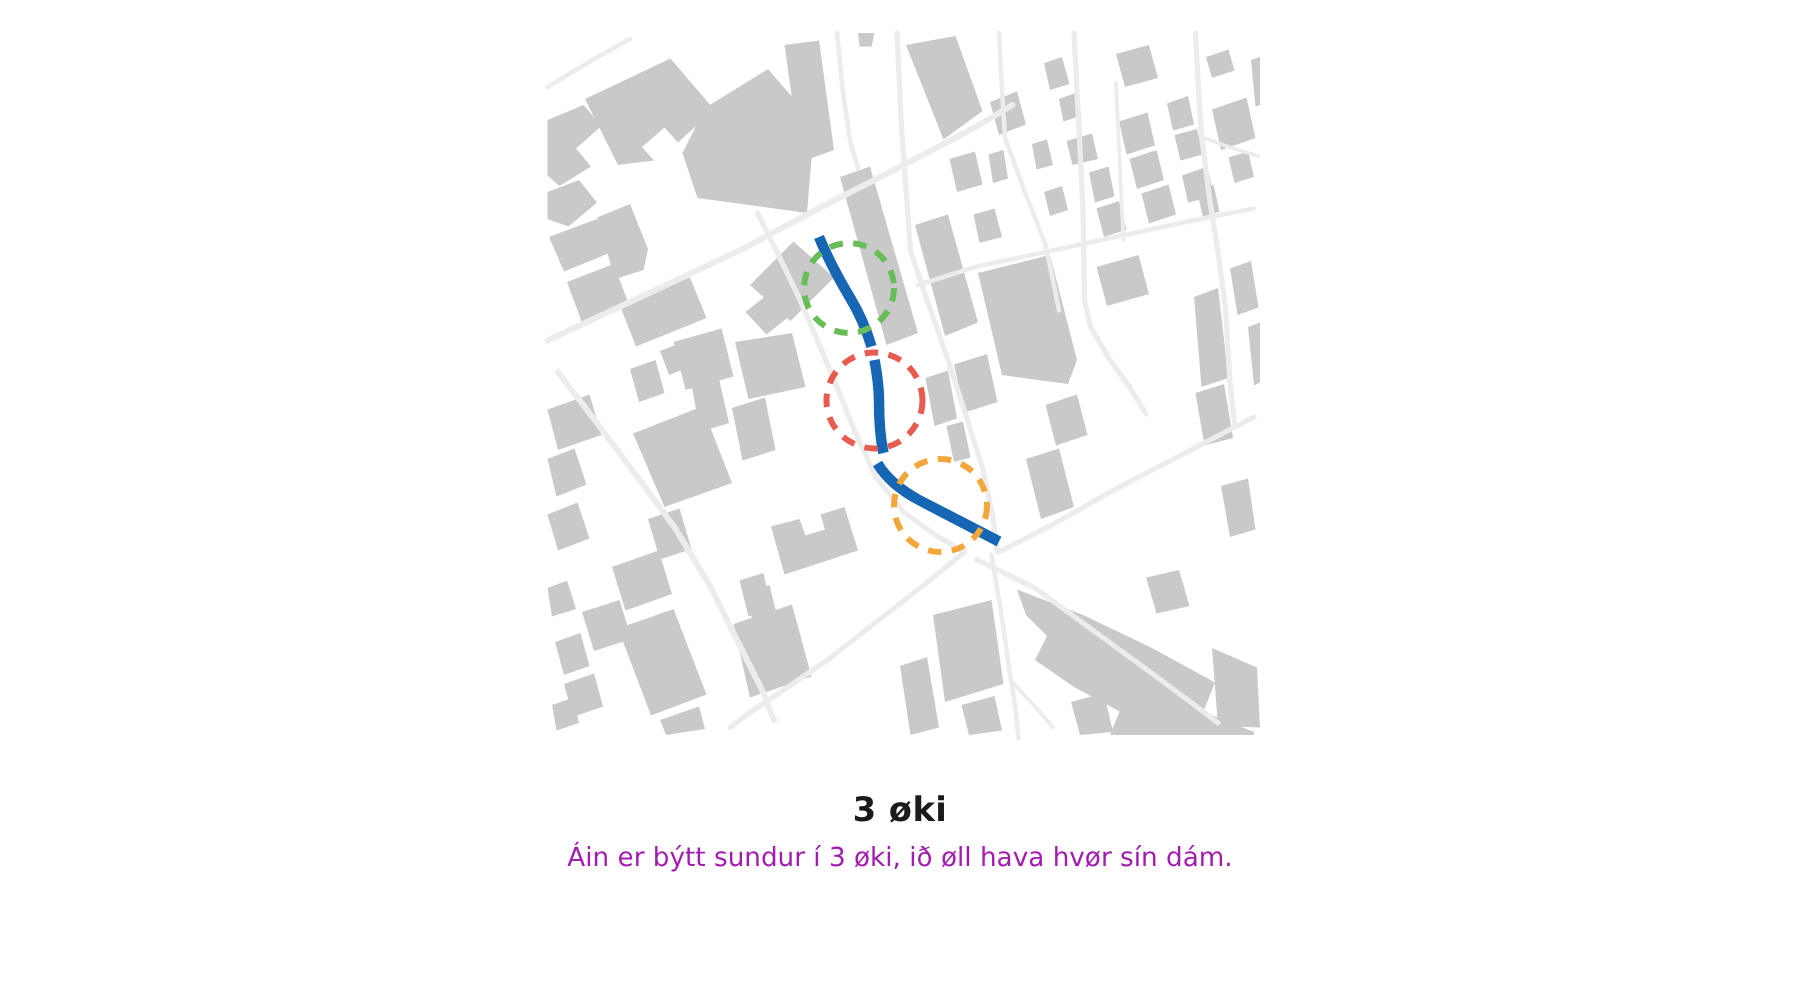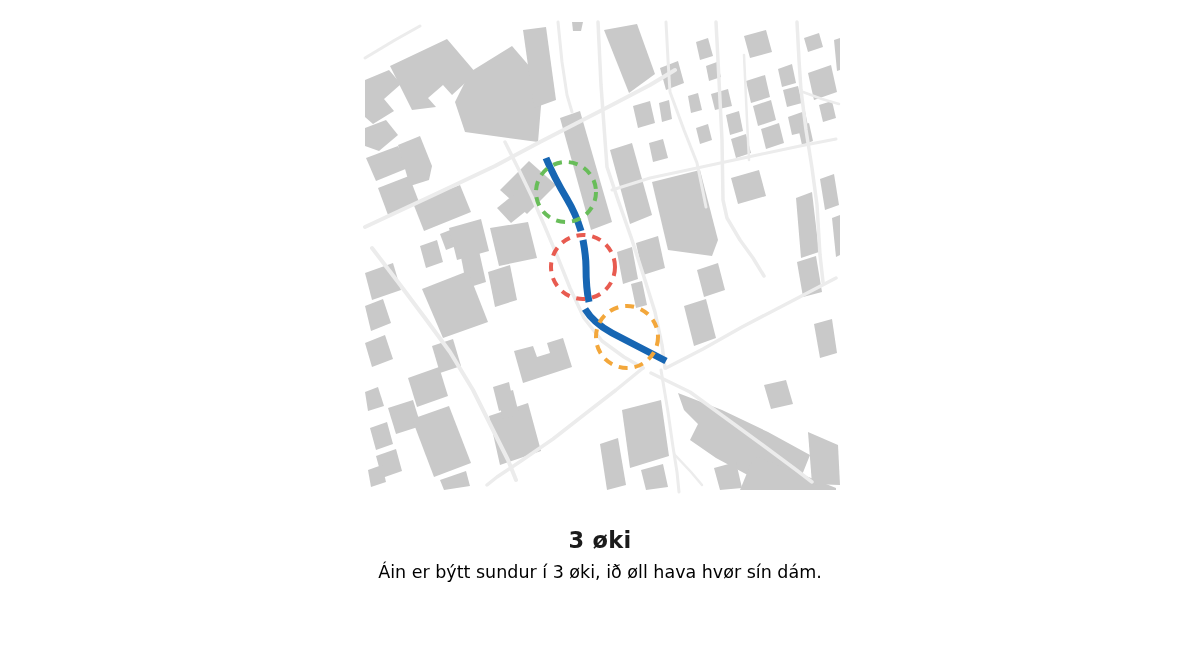--- a/index.html
+++ b/index.html
@@ -43,7 +43,7 @@
     width: 1200px;
     text-align: center;
     font-size: 17.5px;
-    color: #000000;
+    color: #a21caf;
   }
 </style>
 </head>

